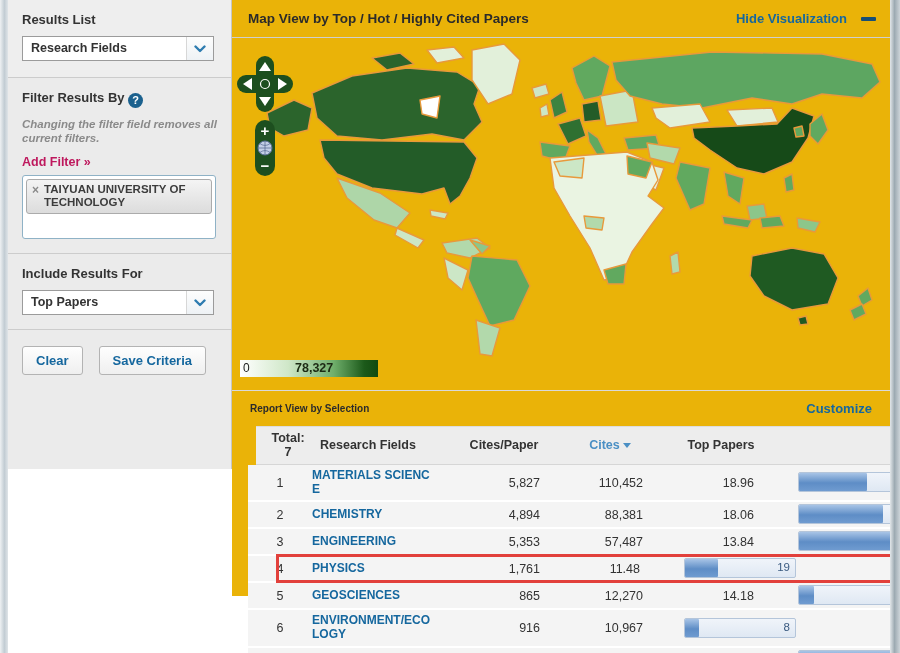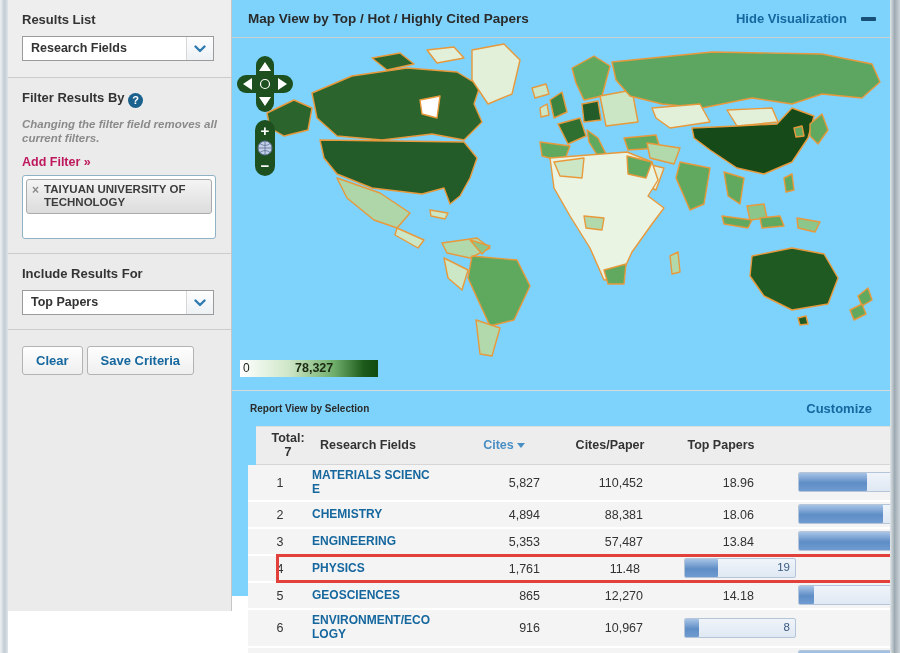--- a/index.html
+++ b/index.html
@@ -14,7 +14,7 @@
     background:linear-gradient(to right,#e3e7ea,#9daab2 45%,#cdd4d9); z-index:10; }
 
   
-  .sidebar { position:absolute; left:8px; top:0; width:224px; height:611px;
+  .sidebar { position:absolute; left:8px; top:0; width:224px; height:469px;
     background:#ebebeb; border-right:1px solid #c6c6c6; }
   .sb-section { padding:12px 14px 14px 14px; border-bottom:1px solid #cccccc; }
   .sb-section.top { background:#eeeeee; padding-bottom:16px; }

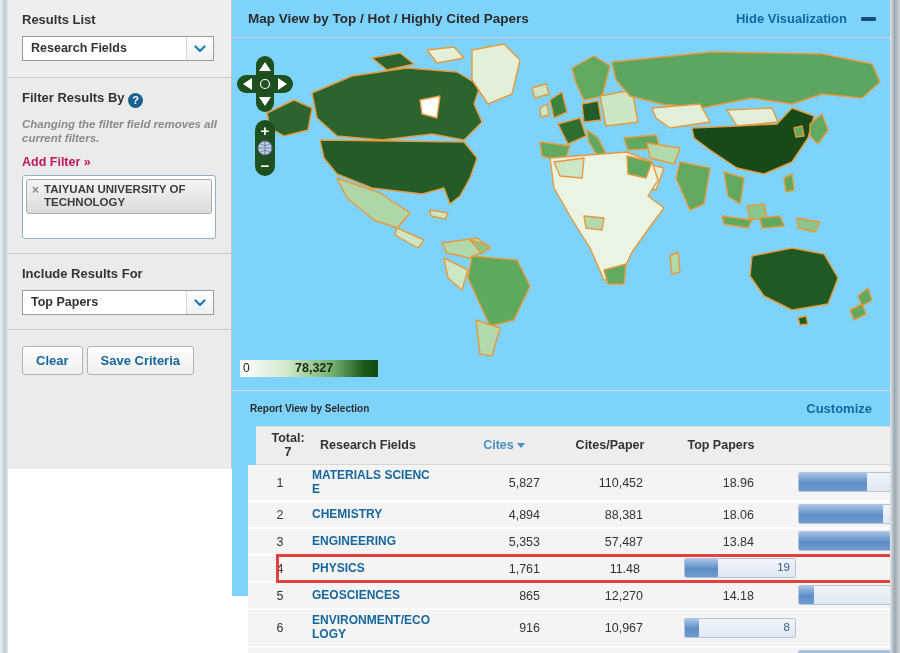--- a/index.html
+++ b/index.html
@@ -45,7 +45,7 @@
     font-family:inherit; }
 
   
-  .main { position:absolute; left:232px; top:0; width:658px; height:596px; background:#7dd3fc; }
+  .main { position:absolute; left:232px; top:0; width:658px; height:596px; background:#eab308; }
   .map-header { height:38px; border-bottom:1px solid #cfcfcf; display:flex;
     align-items:center; justify-content:space-between; padding:0 14px 0 16px; }
   .map-title { font-size:13.5px; font-weight:bold; color:#2b2b2b; }

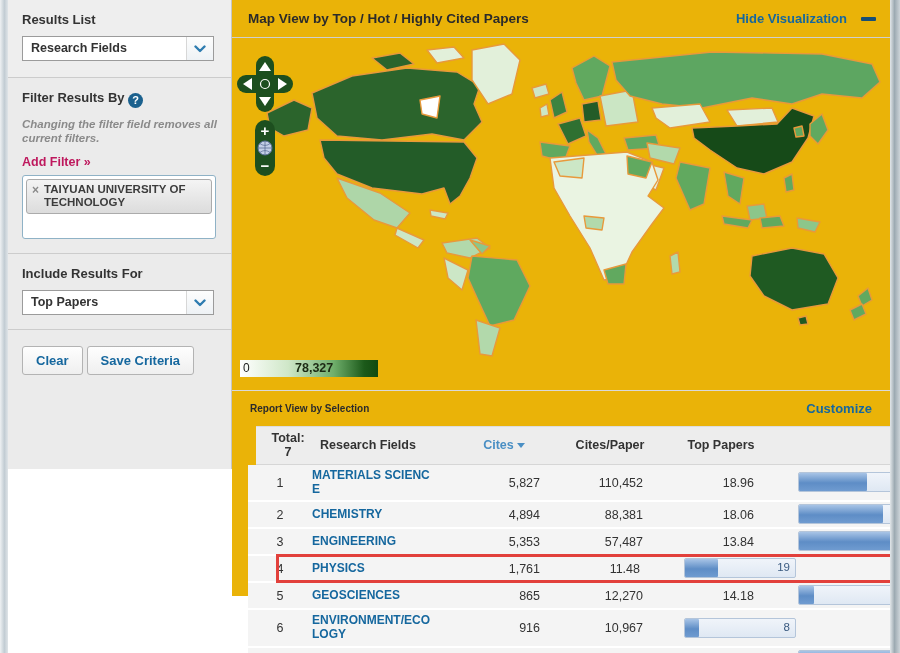--- a/index.html
+++ b/index.html
@@ -39,7 +39,7 @@
     padding:3px 5px; cursor:default; }
   .filter-tag .x { color:#8a8a8a; font-size:12px; font-weight:bold; line-height:1.2; cursor:pointer; }
   .filter-tag .tag-text { font-size:11.5px; font-weight:bold; color:#3c3c3c; line-height:1.15; }
-  .btn-row { padding:16px 14px; display:flex; gap:4px; }
+  .btn-row { padding:16px 14px; display:flex; gap:16px; }
   .btn { background:linear-gradient(#fefefe,#efefef); border:1px solid #b3b3b3; border-radius:3px;
     font-size:13px; font-weight:bold; color:#15679e; padding:6px 13px; cursor:pointer;
     font-family:inherit; }

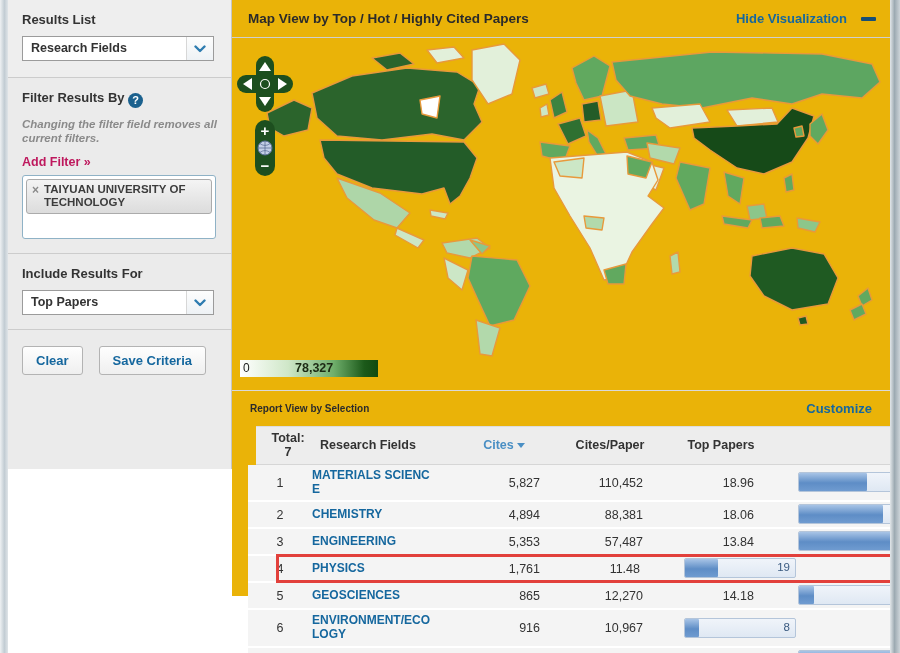--- a/index.html
+++ b/index.html
@@ -263,10 +263,10 @@
           <div>7</div>
         </div>
         <div class="th left">Research Fields</div>
+        <div class="th">Cites/Paper</div>
         <div class="th sorted">
           <span>Cites</span><span class="sort-caret"></span>
         </div>
-        <div class="th">Cites/Paper</div>
         <div class="th">Top Papers</div>
       </div>
 

